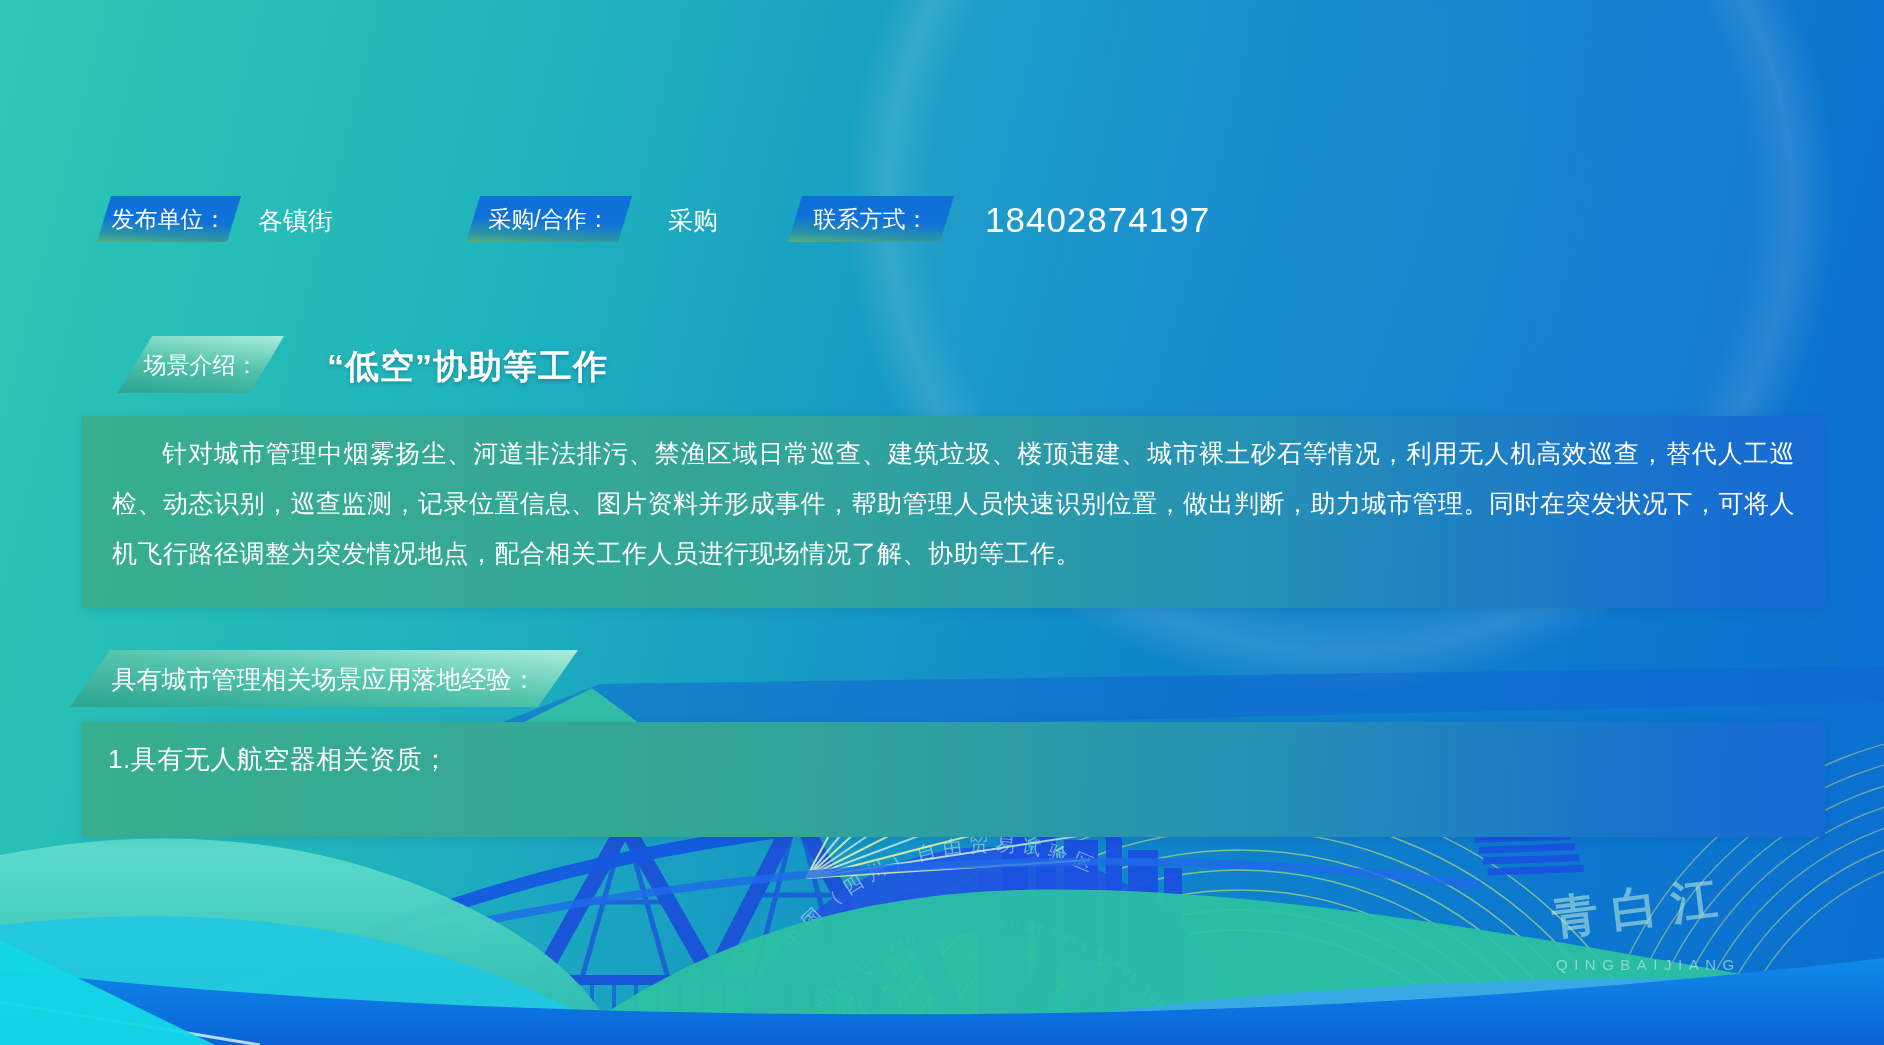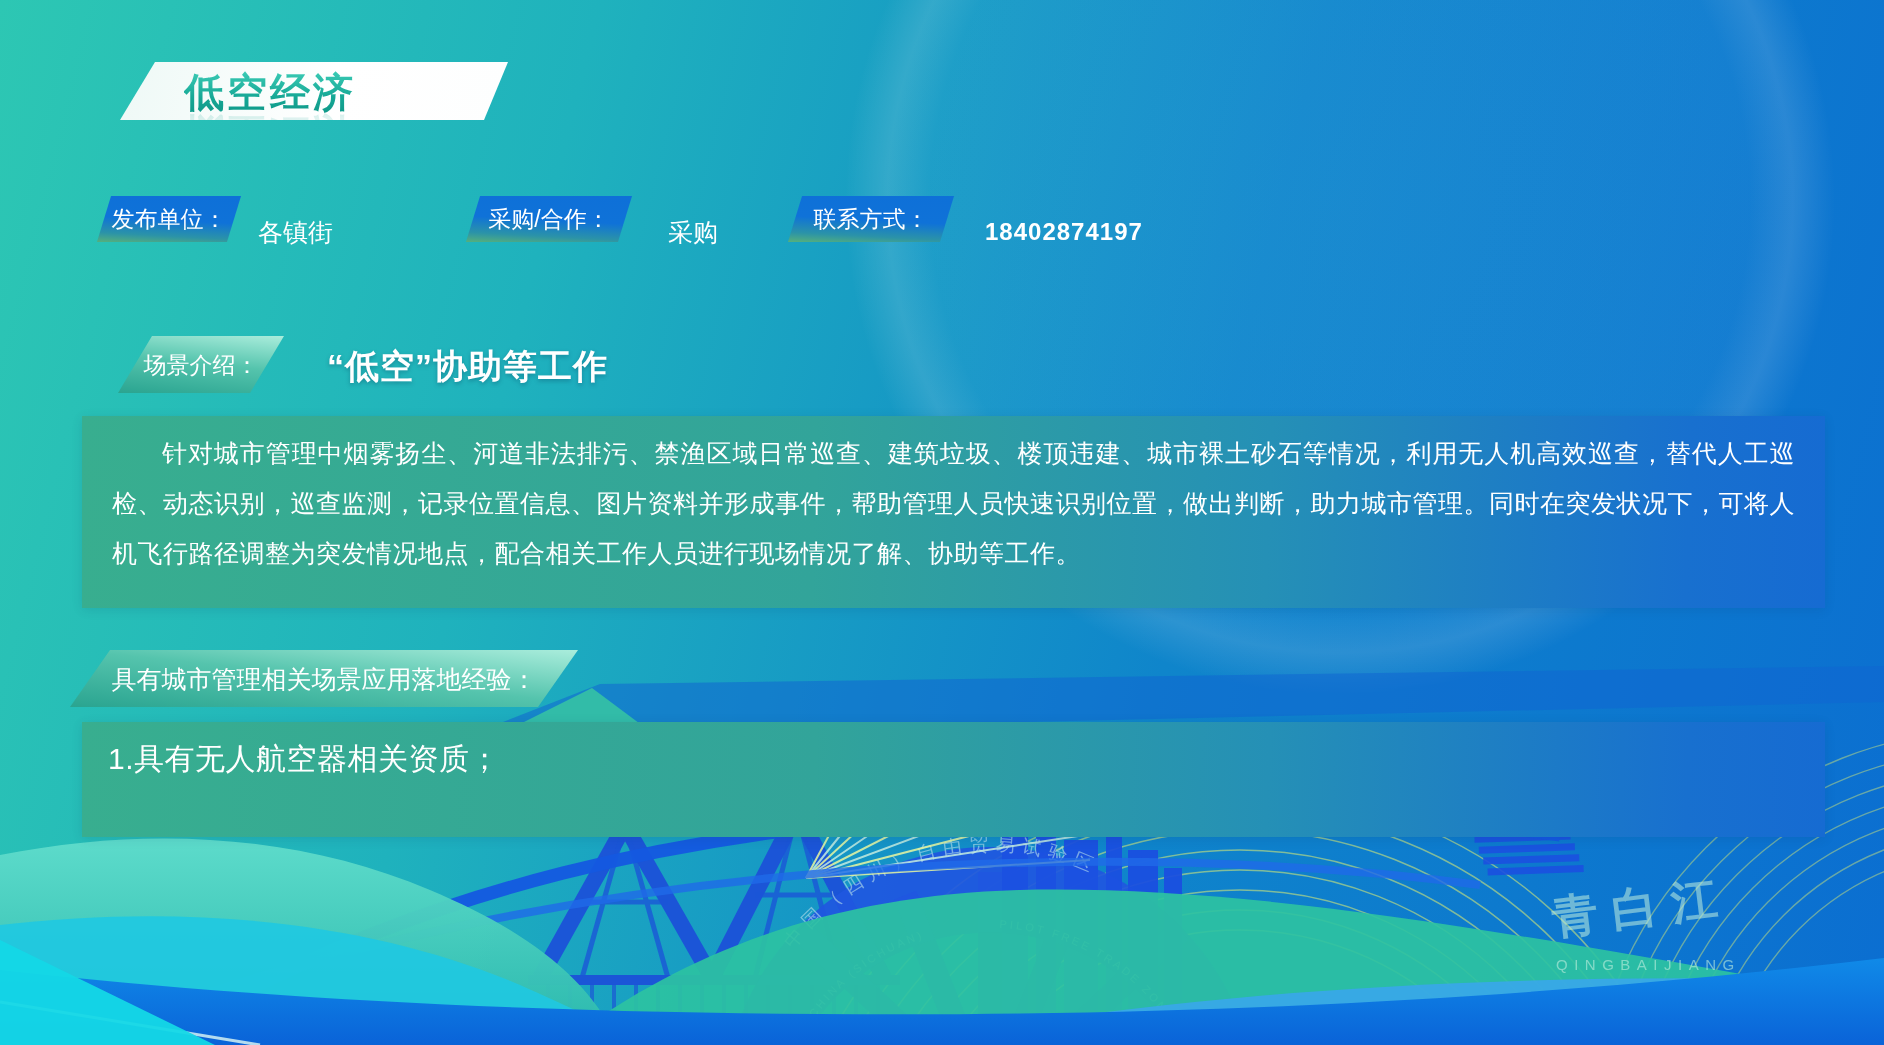--- a/index.html
+++ b/index.html
@@ -217,10 +217,6 @@
 
   <div class="content-layer">
 
-    <div class="title-banner">
-      <div class="t">低空经济</div>
-      <div class="t-reflect" aria-hidden="true">低空经济</div>
-    </div>
 
     <div class="badge-blue" style="left:104px;width:130px;">
       <div class="bg"></div>

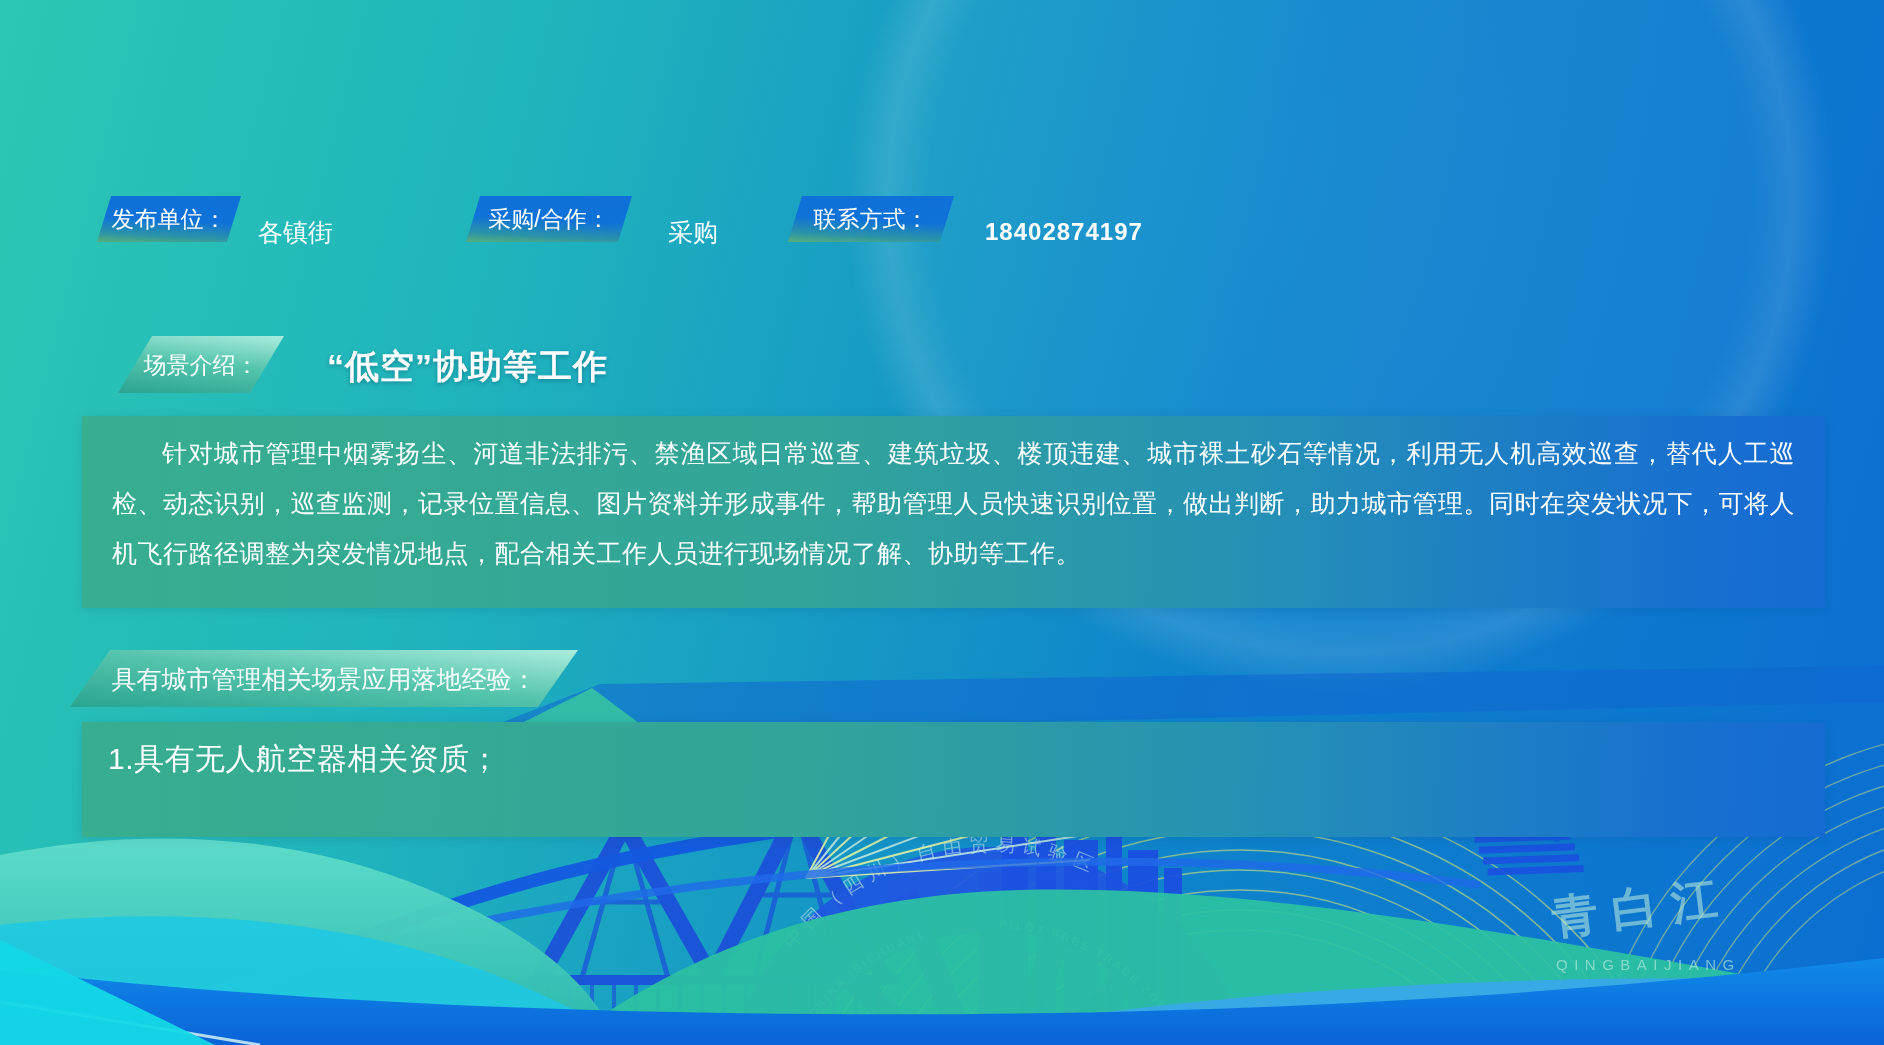--- a/index.html
+++ b/index.html
@@ -45,7 +45,7 @@
     color:#fff;font-size:23px;white-space:nowrap;
   }
   .info-value{
-    position:absolute;top:208px;height:46px;line-height:48px;color:#fff;font-size:25px;white-space:nowrap;
+    position:absolute;top:196px;height:46px;line-height:48px;color:#fff;font-size:25px;white-space:nowrap;
   }
   .info-value.phone{font-size:24px;letter-spacing:1px;font-weight:bold;}
   

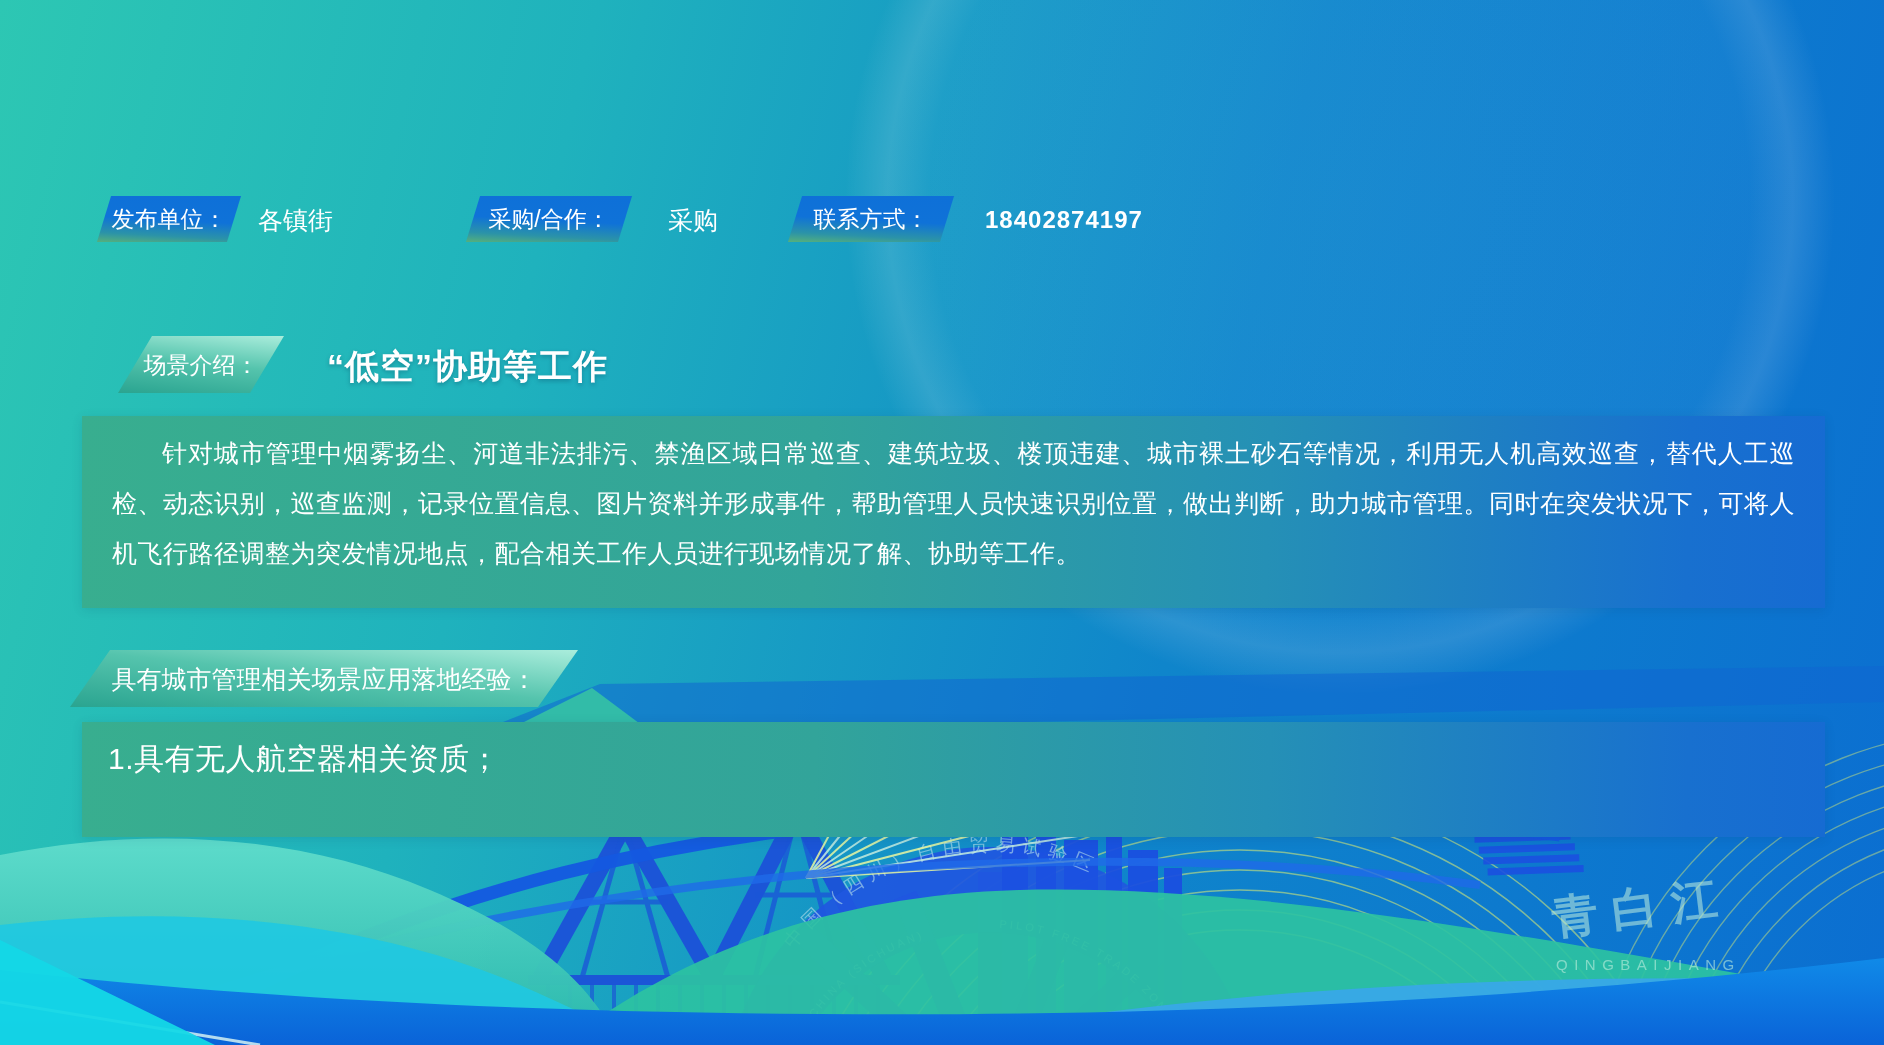--- a/index.html
+++ b/index.html
@@ -47,7 +47,7 @@
   .info-value{
     position:absolute;top:196px;height:46px;line-height:48px;color:#fff;font-size:25px;white-space:nowrap;
   }
-  .info-value.phone{font-size:24px;letter-spacing:1px;font-weight:bold;}
+  .info-value.phone{font-size:35px;letter-spacing:1px;}
   
   .badge-teal{
     position:absolute;color:#fff;text-align:center;

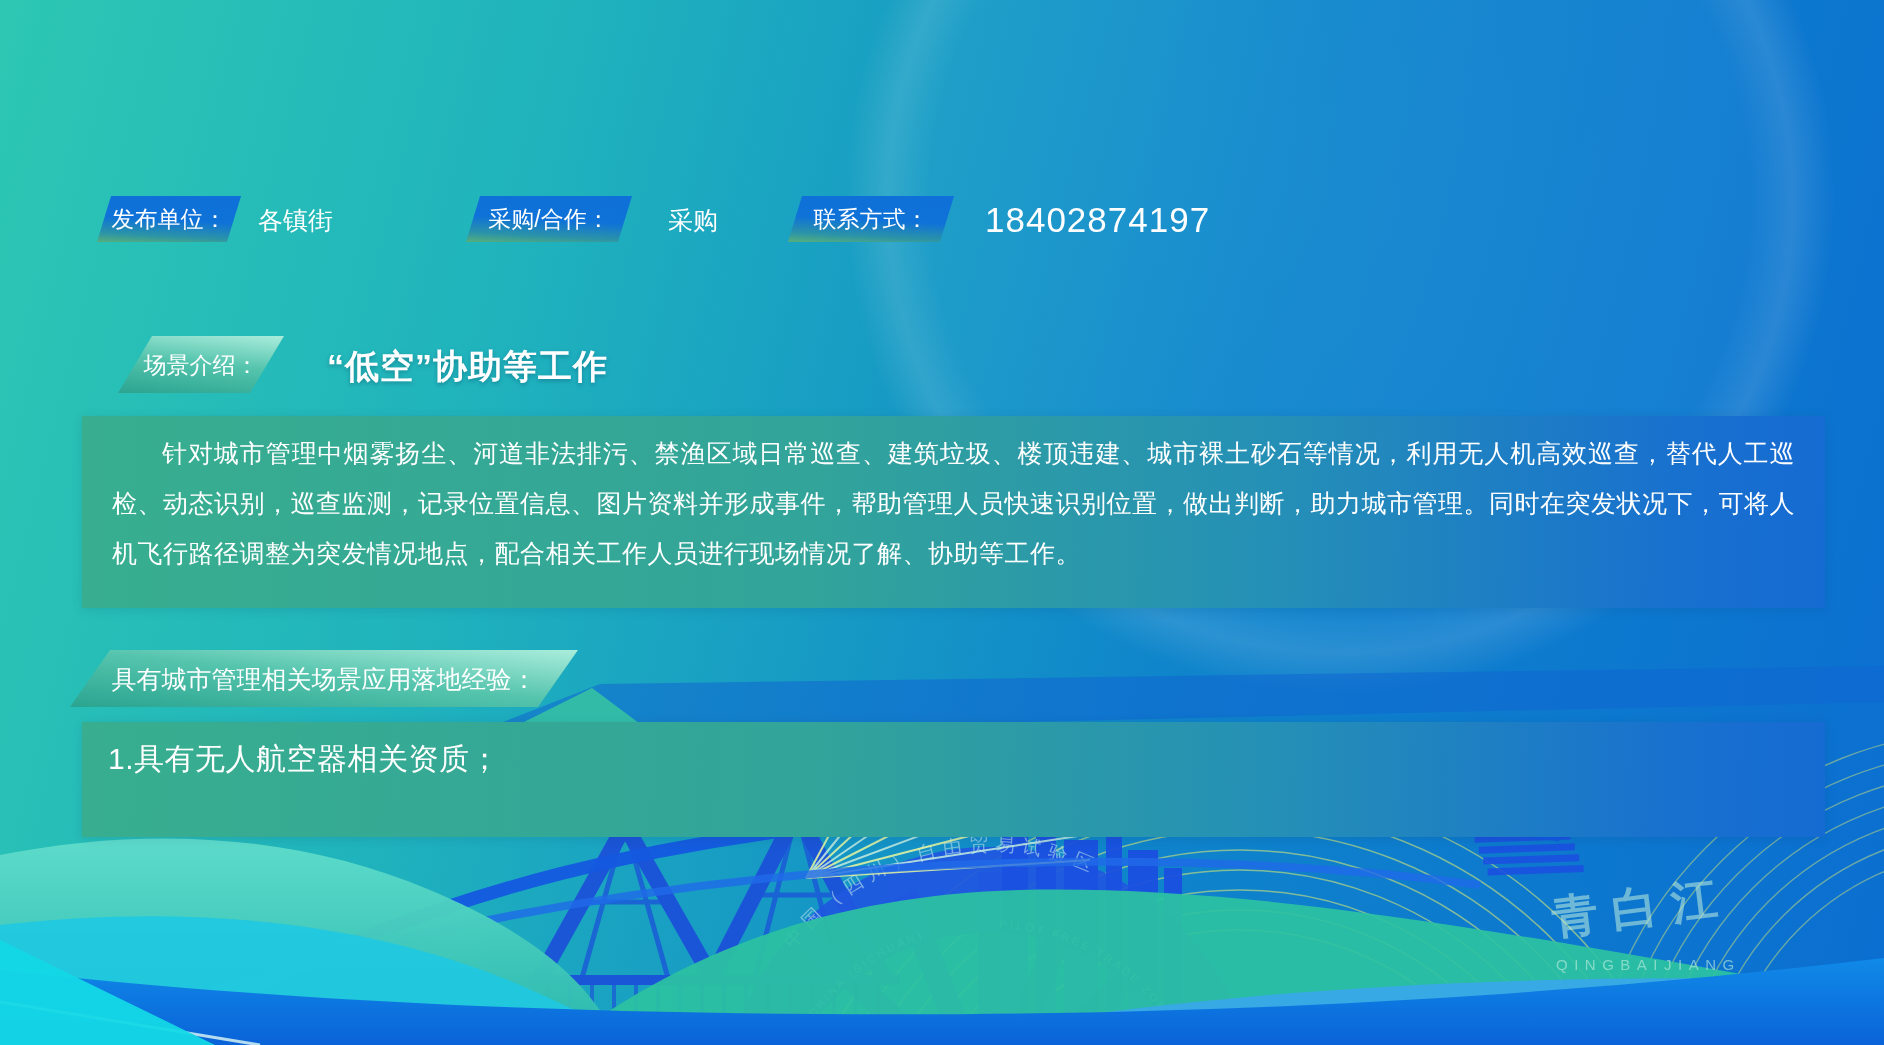--- a/index.html
+++ b/index.html
@@ -77,7 +77,7 @@
     font-size:25px;line-height:50px;text-indent:2em;text-align:justify;letter-spacing:.5px;
   }
   .panel.req{top:722px;height:115px;padding:14px 30px 0 26px;box-sizing:border-box;}
-  .panel.req .item{font-size:30px;line-height:46px;letter-spacing:.5px;}
+  .panel.req .item{font-size:26px;line-height:46px;letter-spacing:.5px;}
   
   .watermark{position:absolute;left:1556px;top:888px;color:#bfeede;pointer-events:none;}
   .watermark .cn{

